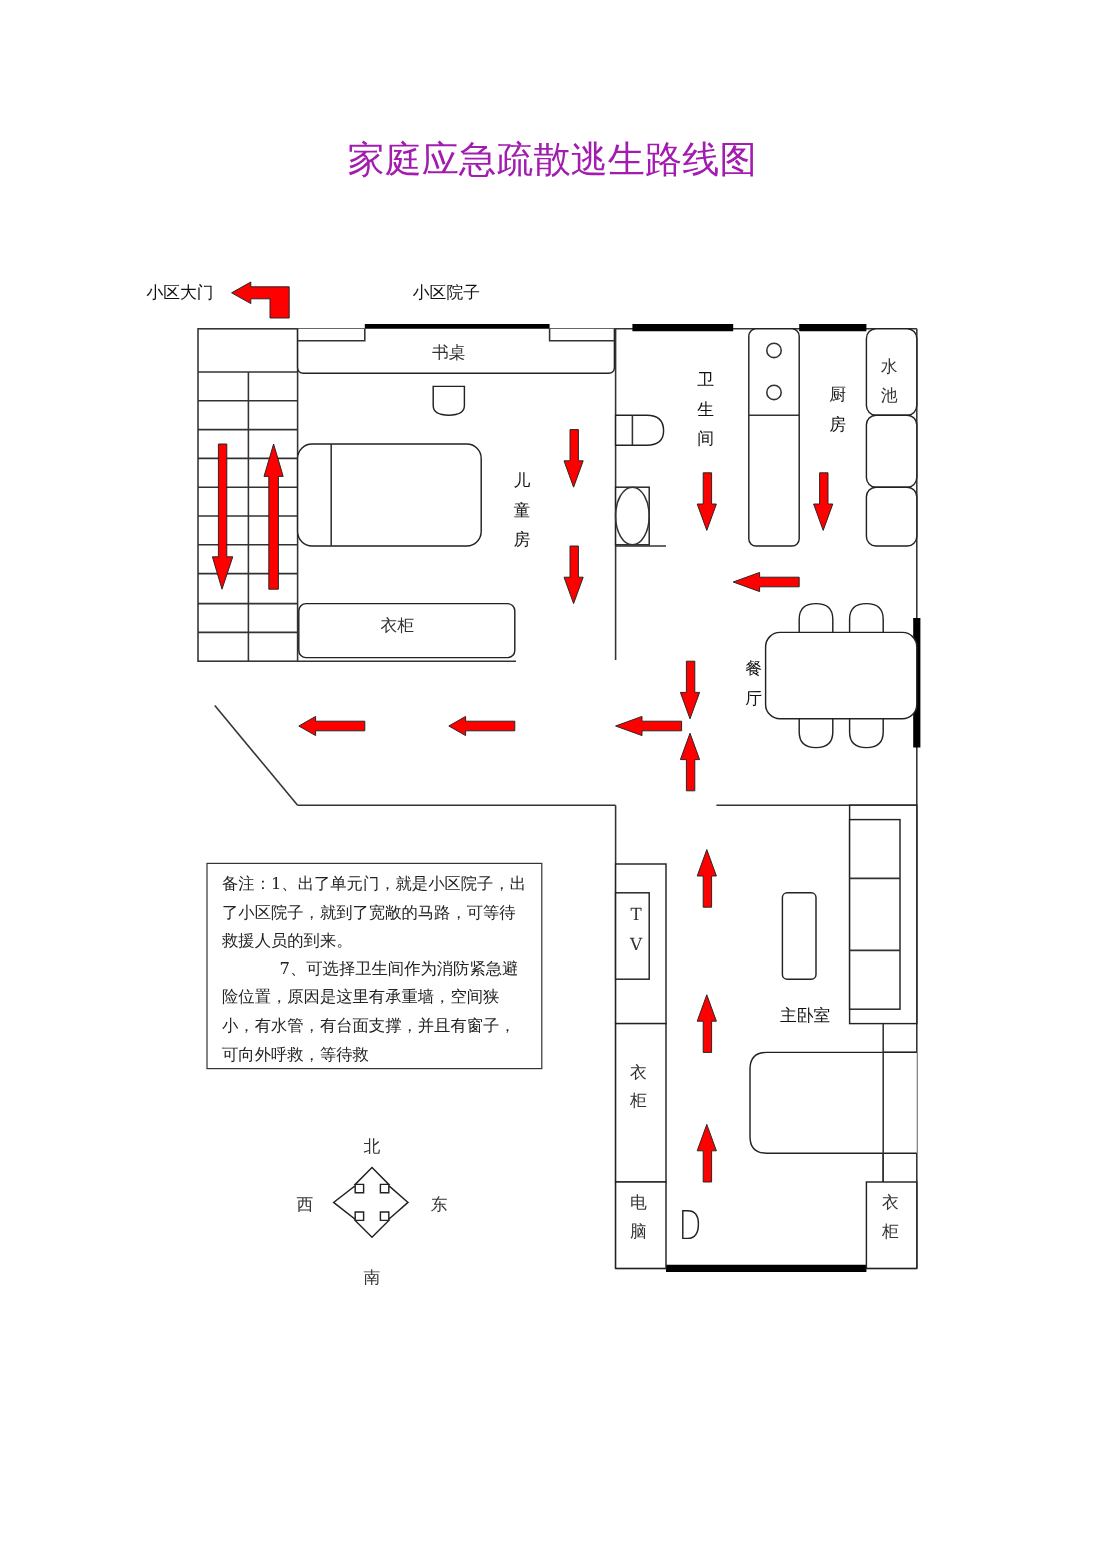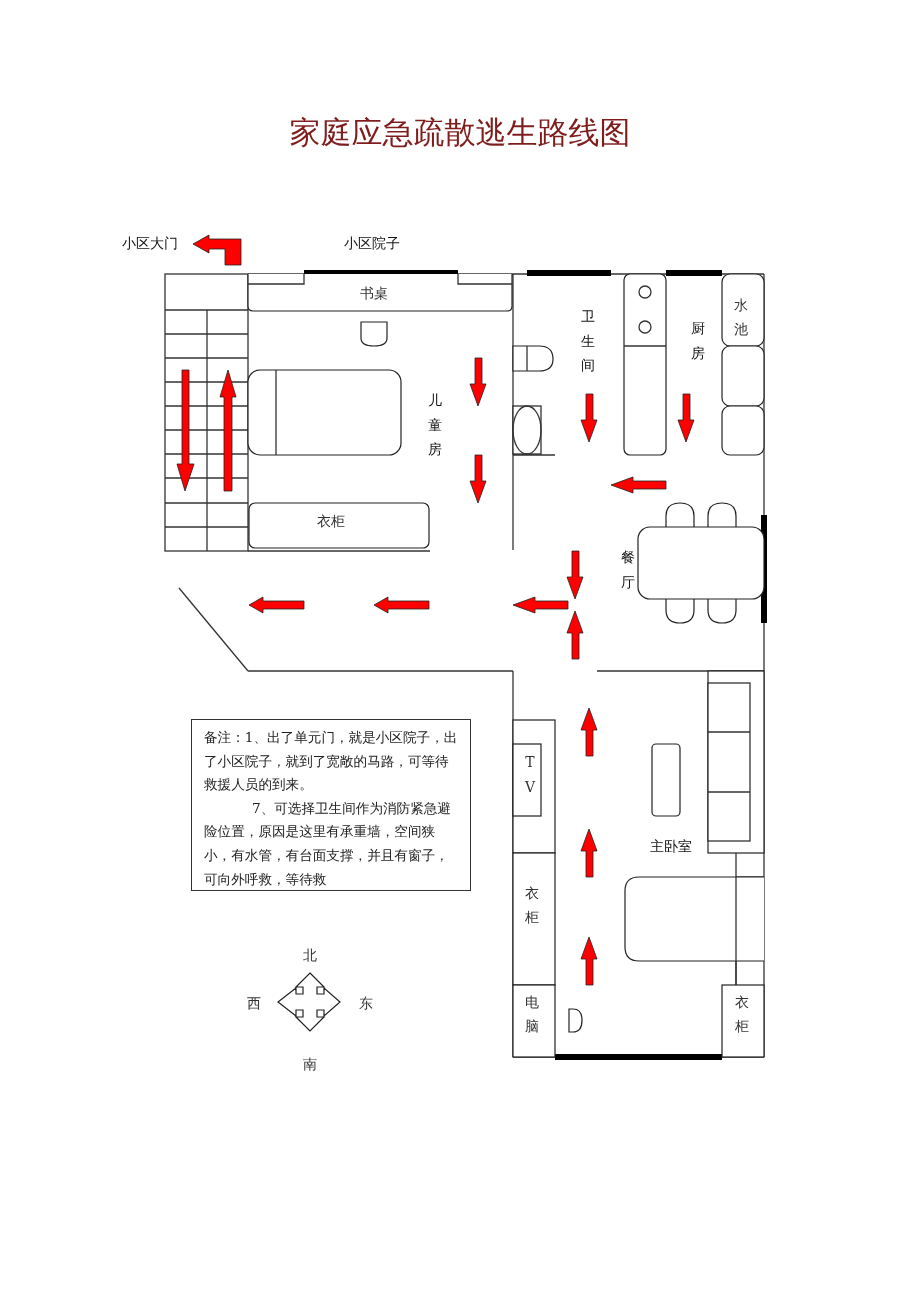--- a/index.html
+++ b/index.html
@@ -7,7 +7,7 @@
          font-family: "DejaVu Serif", "Liberation Serif", serif; color: #000; }
   #title { position: absolute; left: 0; width: 920px; top: 112px; text-align: center;
            font-family: "DejaVu Sans", "Liberation Sans", sans-serif; font-size: 31px;
-           letter-spacing: 0px; color: #7f1d1d; }
+           letter-spacing: 0px; color: #a21caf; }
   svg { position: absolute; left: 0; top: 0; }
   .w { stroke: #333; stroke-width: 1.3; fill: none; }
   .f { stroke: #222; stroke-width: 1.2; fill: #fff; }

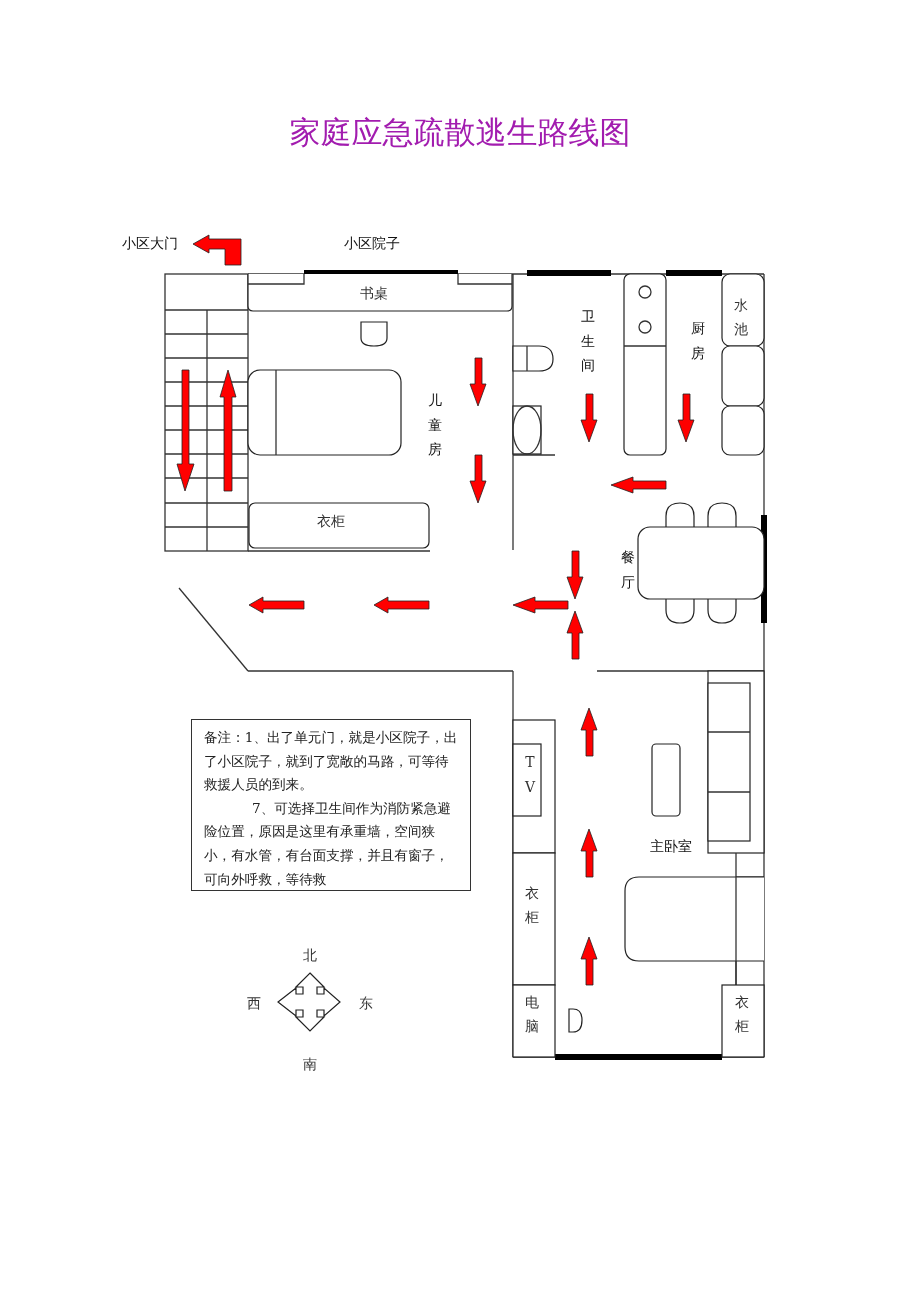--- a/index.html
+++ b/index.html
@@ -15,7 +15,7 @@
   .arr { fill: #ff0000; stroke: #222; stroke-width: 0.8; }
   .lbl { font-family: "DejaVu Sans", "Liberation Sans", sans-serif; font-size: 14px; fill: #111; }
   .lbls { font-family: "DejaVu Serif", "Liberation Serif", serif; font-size: 14px; fill: #333; }
-  #note { position: absolute; left: 191px; top: 719px; width: 254px; height: 158px;
+  #note { position: absolute; left: 172px; top: 719px; width: 254px; height: 158px;
           border: 1.3px solid #333; padding: 6px 12px 6px 12px;
           font-family: "DejaVu Serif", "Liberation Serif", serif; font-size: 13.6px; line-height: 23.6px;
           color: #222; overflow: hidden; }

